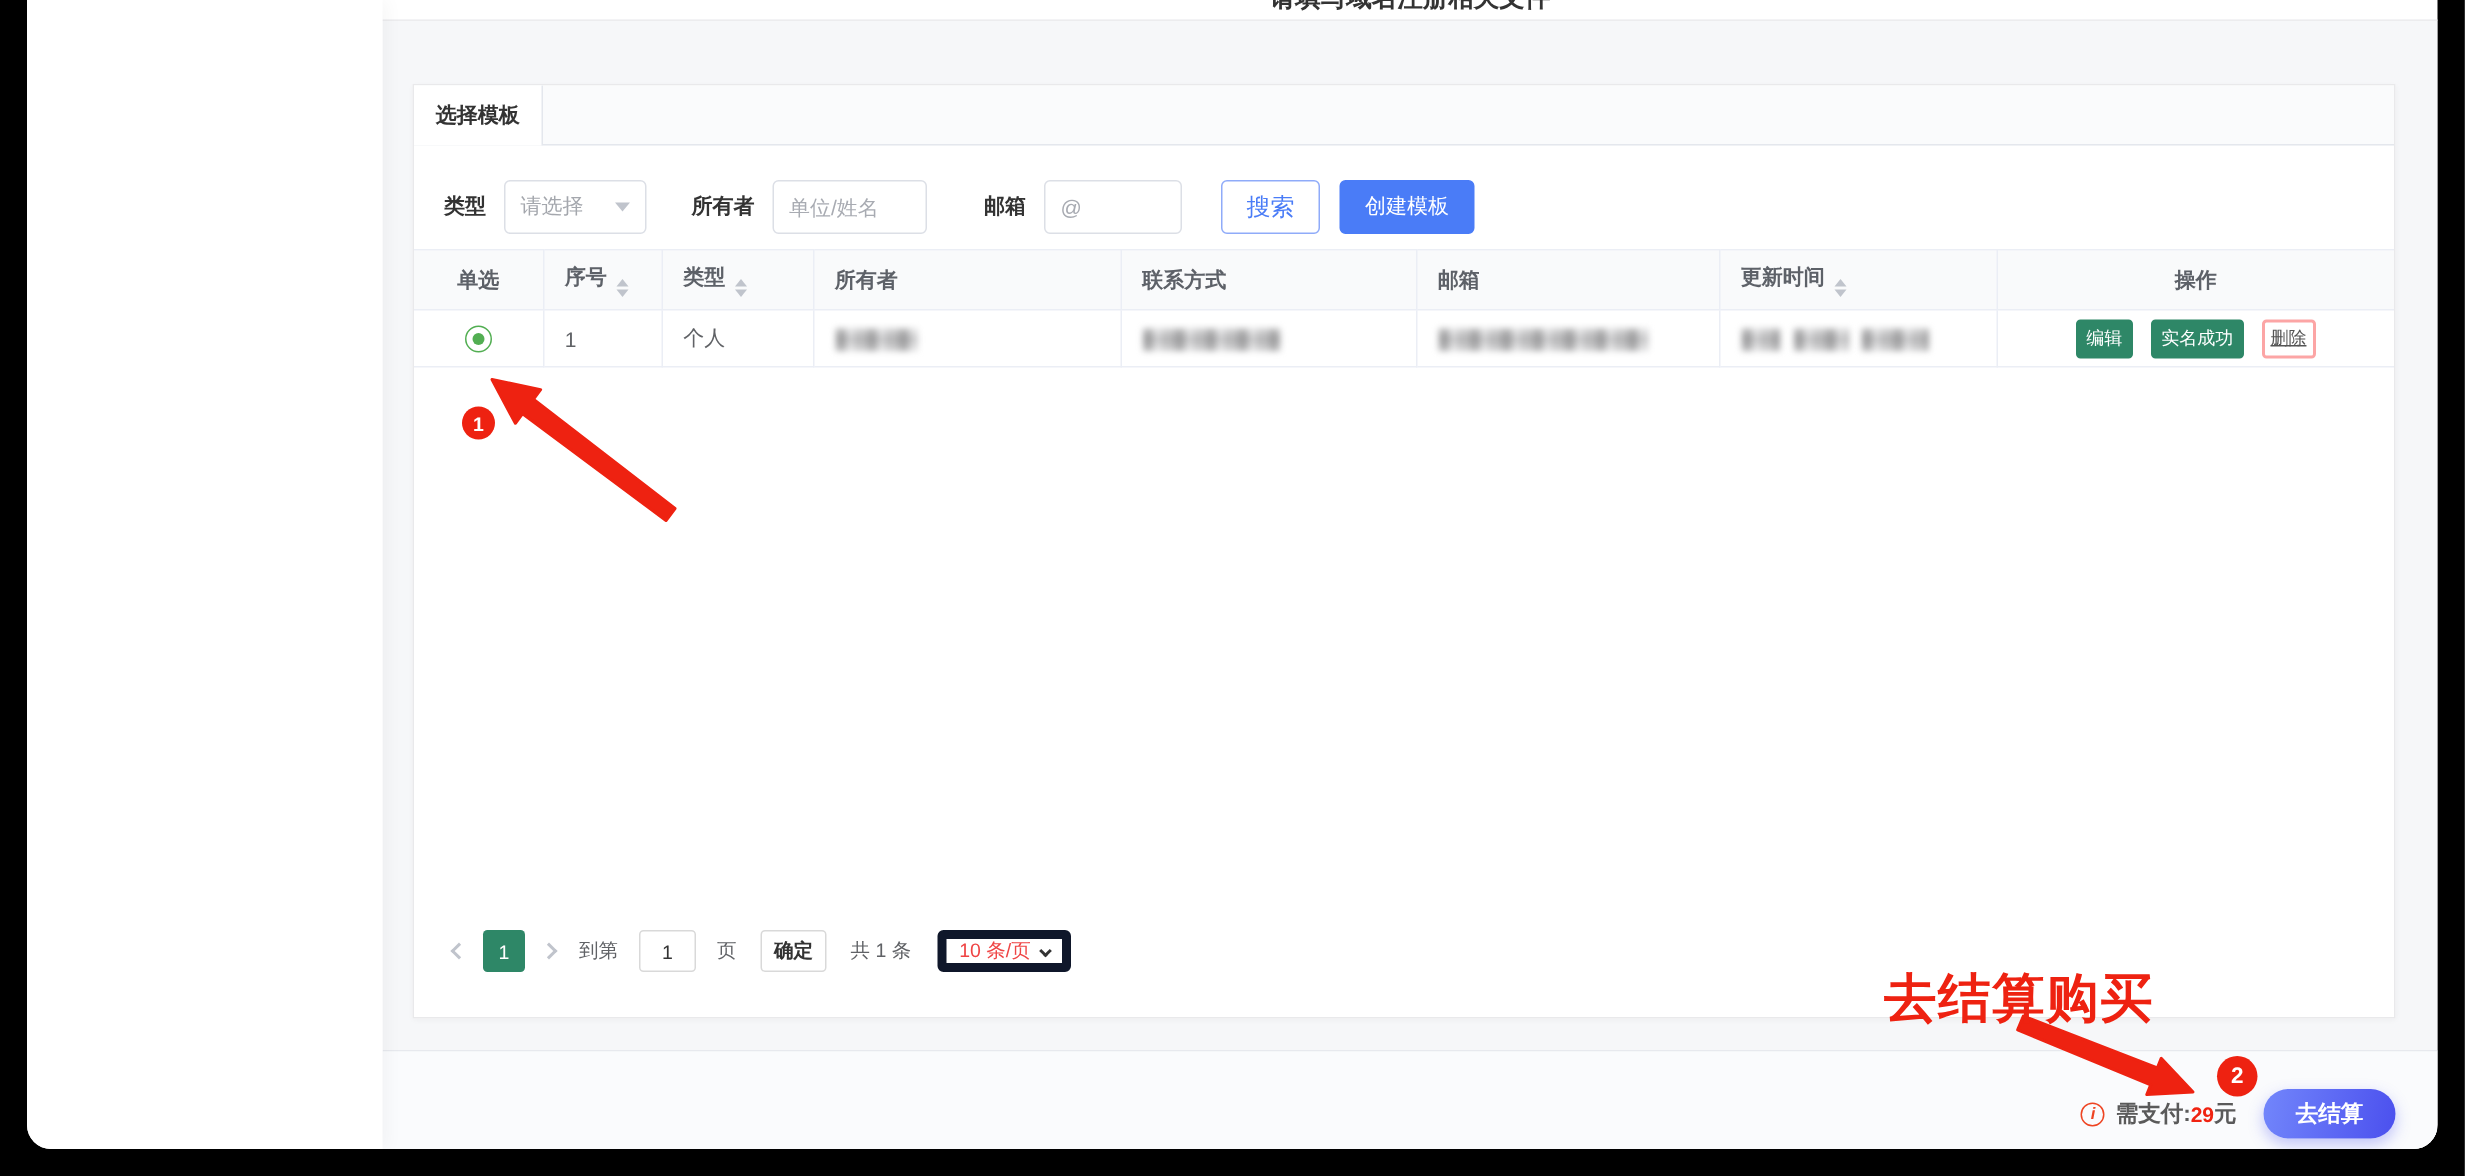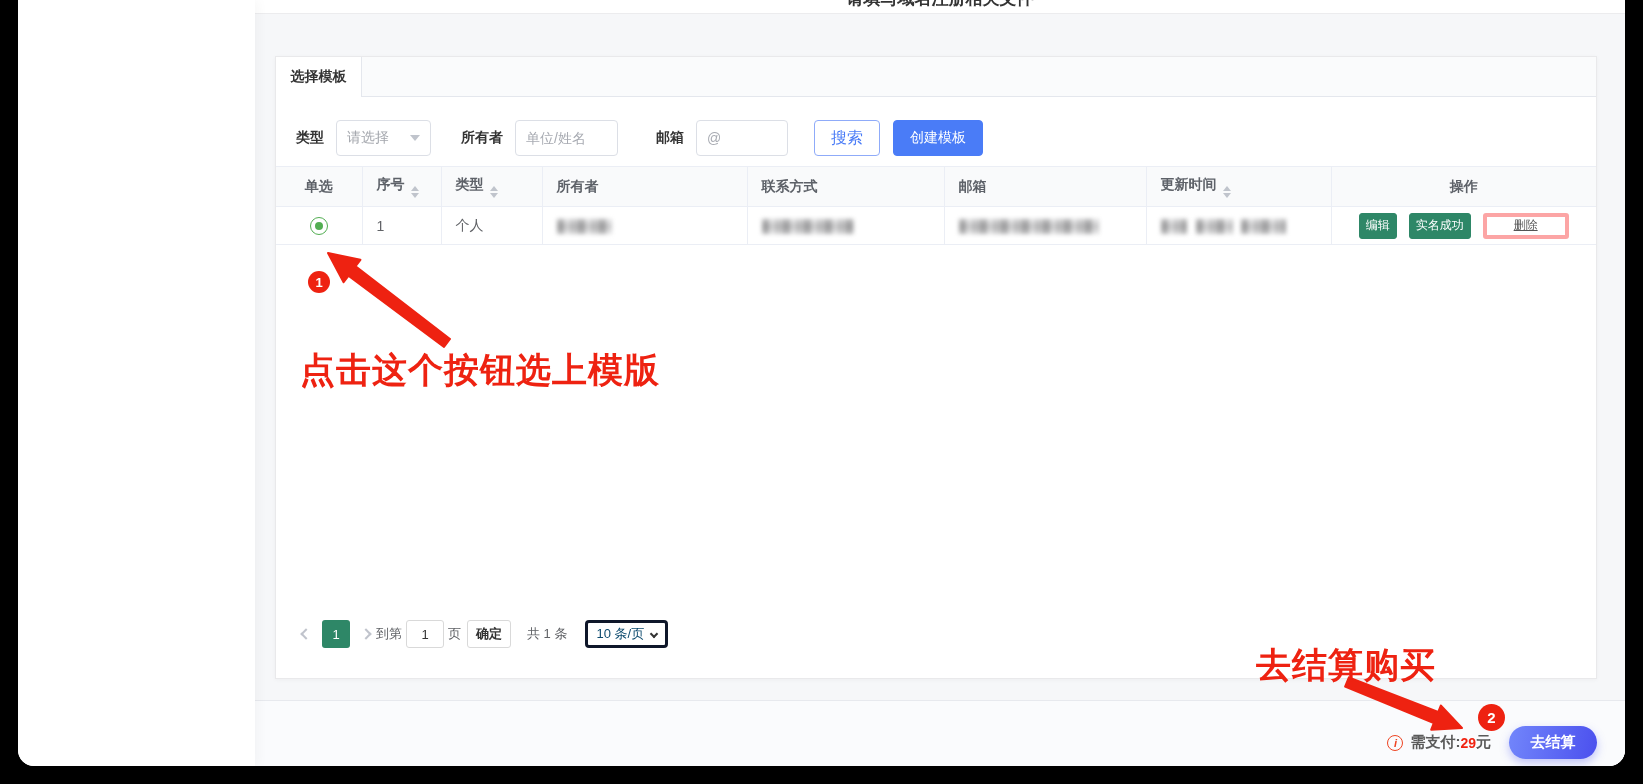--- a/index.html
+++ b/index.html
@@ -71,7 +71,7 @@
   .actions button { margin:0 4px; }
   .mini { height:26px; font-size:12px; border-radius:3px; cursor:pointer; }
   .mini.green { background:#2e8767; border:1px solid #2e8767; color:#fff; padding:0 6px; }
-  .mini.plain { background:#fff; border:4px solid #fca5a5; color:#555; padding:0 27px;text-decoration:underline; }
+  .mini.plain { background:#fff; border:2px solid #fca5a5; color:#555; padding:0 4px;text-decoration:underline; }
 
   
   .pagination { position:absolute; left:20px; top:563px; display:flex; align-items:center;

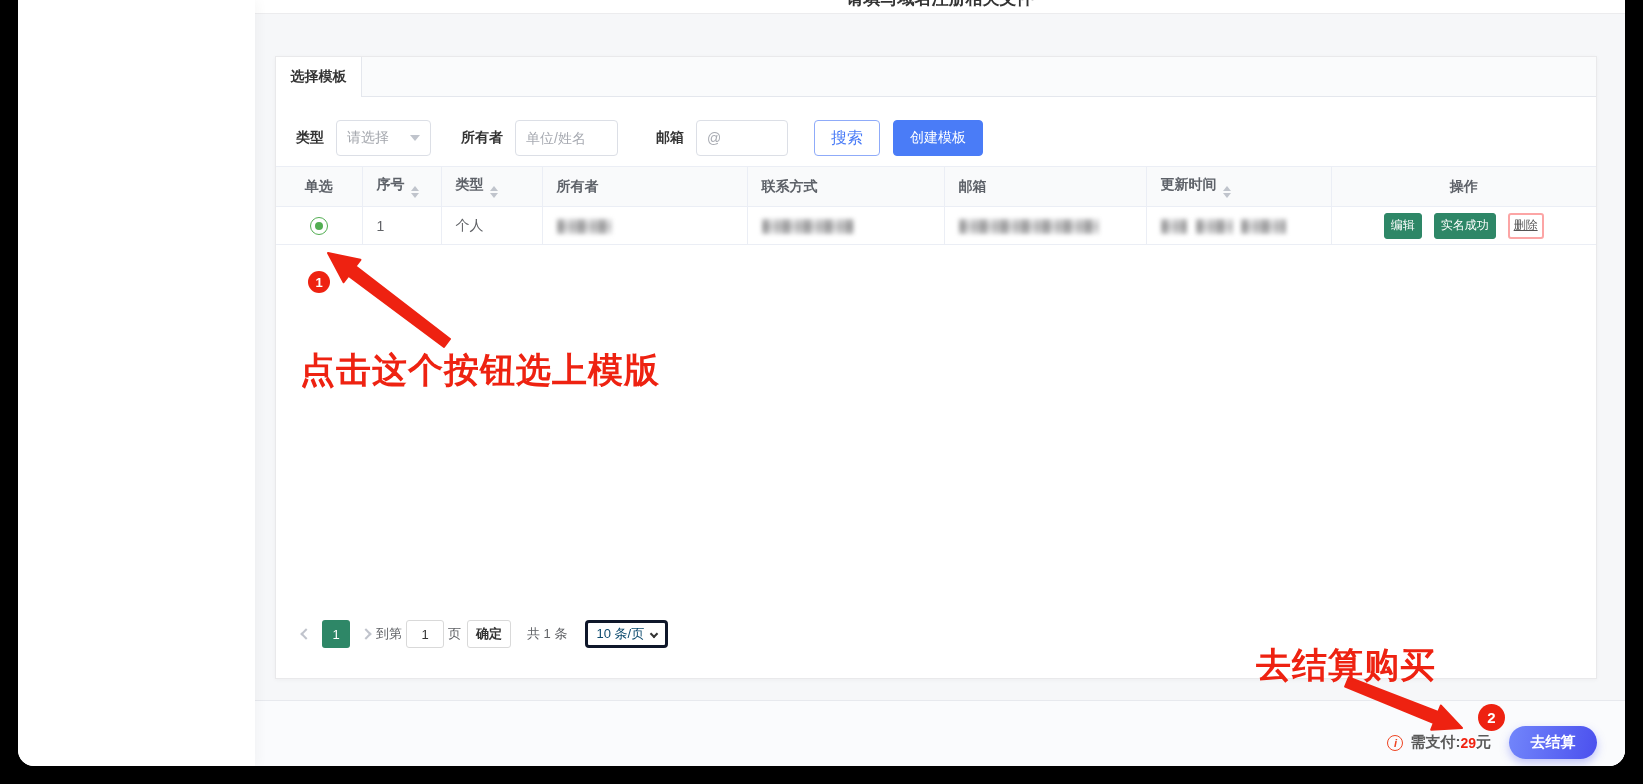--- a/index.html
+++ b/index.html
@@ -237,7 +237,6 @@
   <svg class="arrow a1" width="135" height="105" viewBox="0 0 135 105">
     <polygon points="130,91 35.6,18.2 40.4,11.8 8,5 23.6,34.2 28.4,27.8 124,99" fill="#ee2211" stroke="#ee2211" stroke-width="2" stroke-linejoin="round"></polygon>
   </svg>
-  <div class="ann-text t1">点击这个按钮选上模版</div>
 
   <div class="ann-text t2">去结算购买</div>
   <svg class="arrow a2" width="130" height="65" viewBox="0 0 130 65">

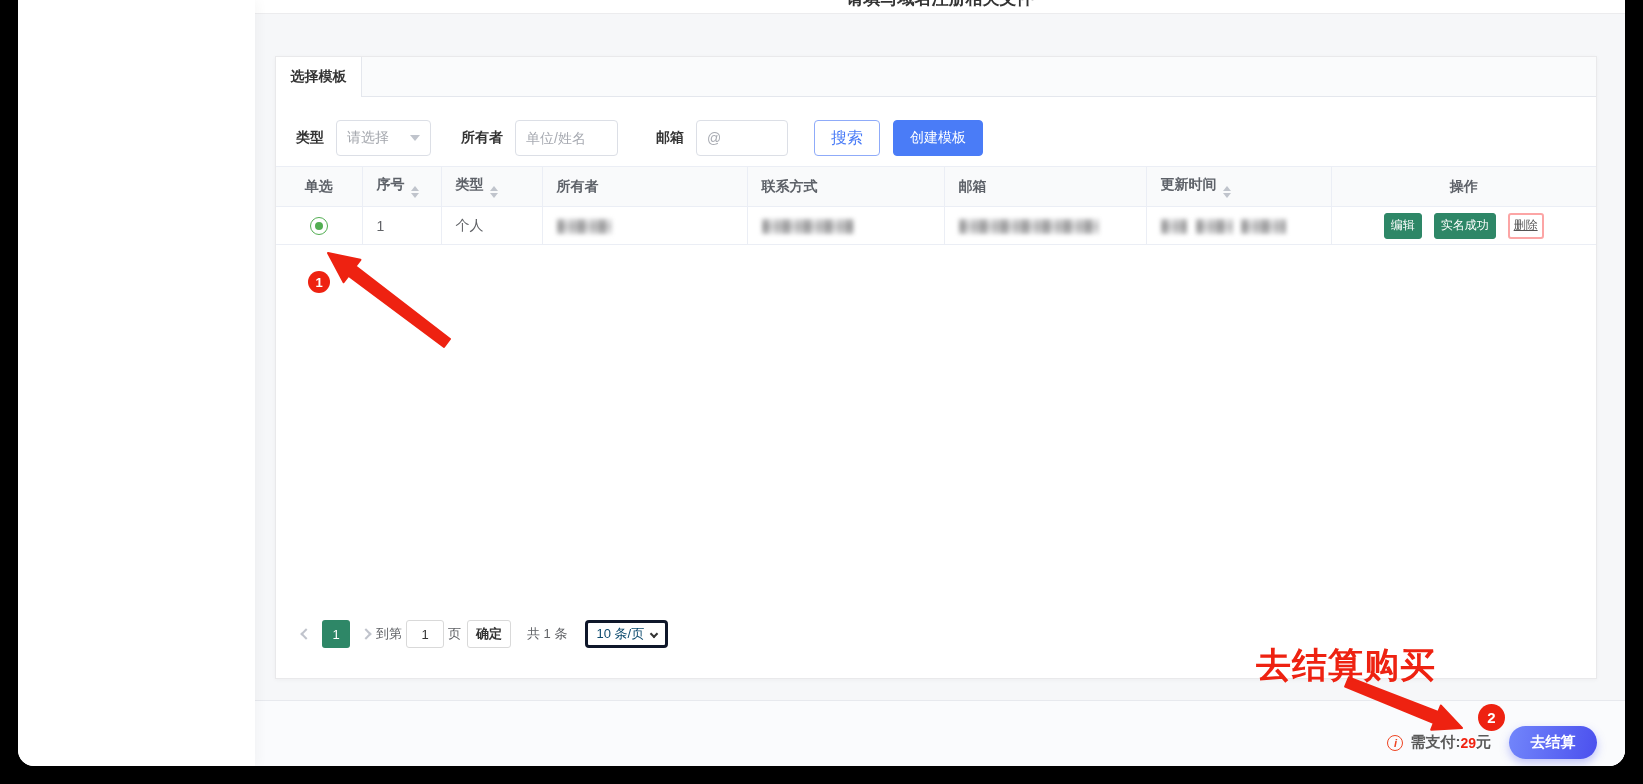--- a/index.html
+++ b/index.html
@@ -82,7 +82,7 @@
   .chev.right { transform:rotate(225deg); }
   .pg-cur { width:28px; height:28px; background:#2e8767; color:#fff; border-radius:3px;
             display:inline-flex; align-items:center; justify-content:center; margin:0 6px; cursor:pointer; }
-  .pg-text { margin:0 0; }
+  .pg-text { margin:0 10px; }
   .pg-text.total { margin:0 10px; }
   .pg-input { width:38px; height:28px; border:1px solid #d9d9d9; border-radius:3px; text-align:center;
               font-size:13px; color:#333; outline:none; margin:0 4px; }

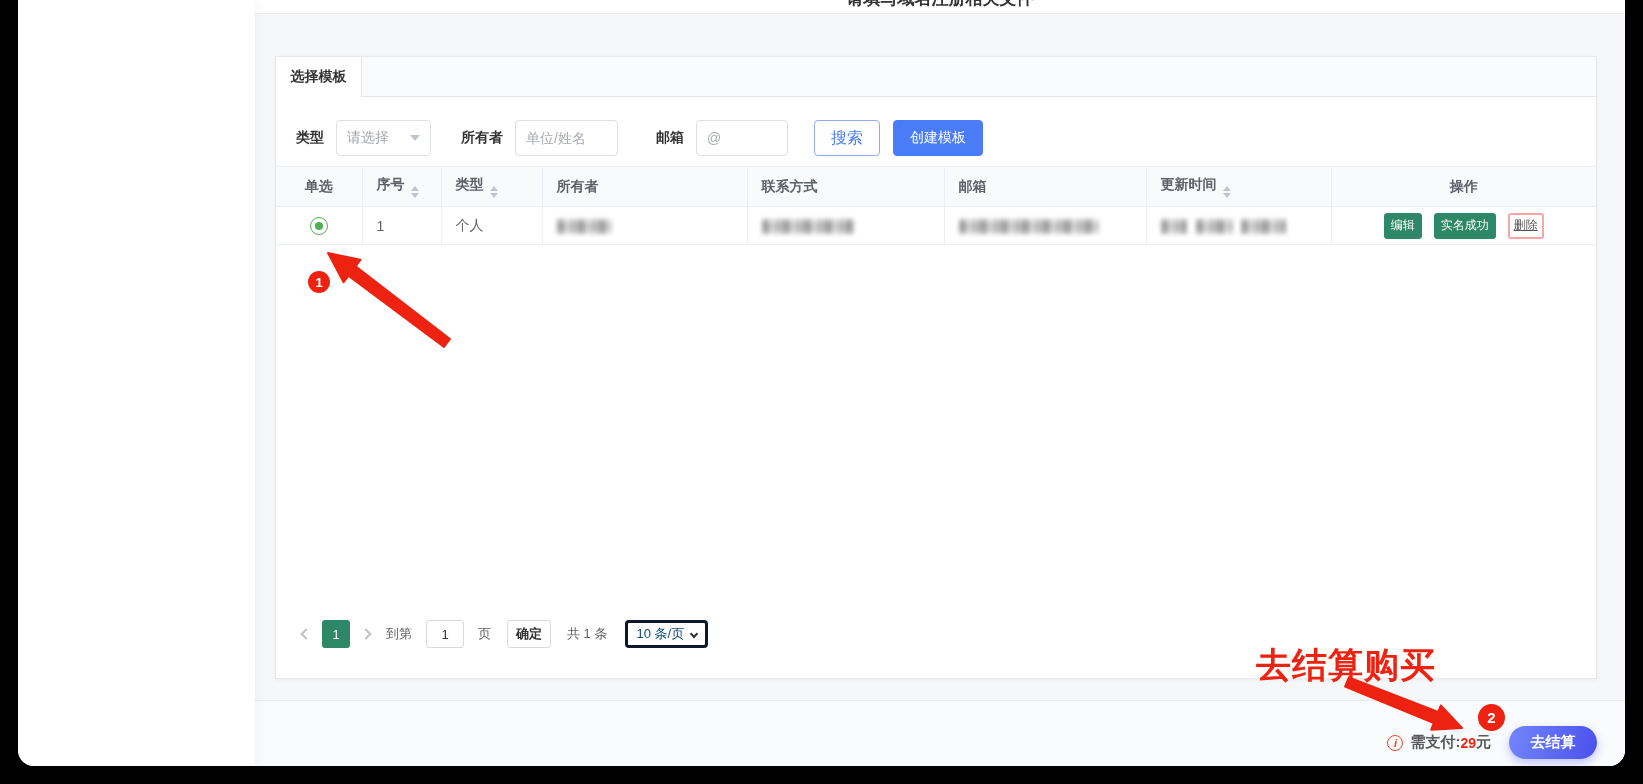--- a/index.html
+++ b/index.html
@@ -88,8 +88,8 @@
               font-size:13px; color:#333; outline:none; margin:0 4px; }
   .pg-confirm { width:44px; height:28px; background:#fff; border:1px solid #d9d9d9; border-radius:3px;
                 font-size:13px; font-weight:700; color:#333; cursor:pointer; margin:0 6px; }
-  .pg-size { height:28px; border:3px solid #0f172a; border-radius:4px; background:#fff; padding:0 8px;
-             display:inline-flex; align-items:center; margin-left:8px; cursor:pointer; color:#0c4a6e; }
+  .pg-size { height:28px; border:6px solid #0f172a; border-radius:4px; background:#fff; padding:0 8px;
+             display:inline-flex; align-items:center; margin-left:8px; cursor:pointer; color:#ef4444; }
   .pg-size .chev { margin-left:7px; width:6px; height:6px; border-color:#333; }
 
   

